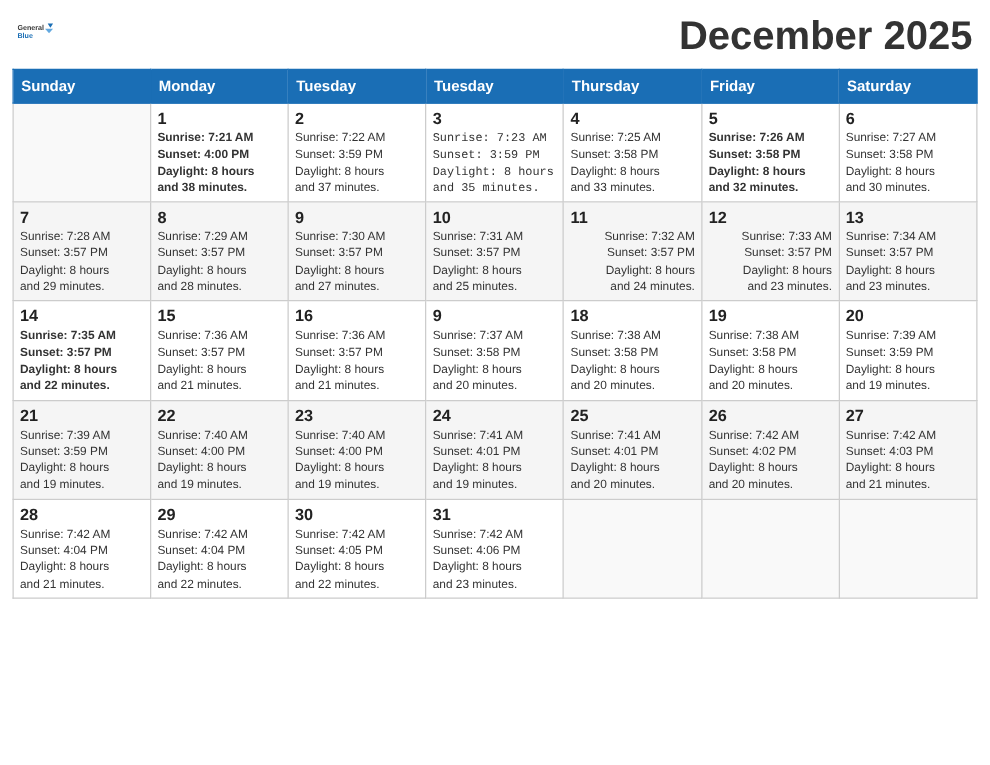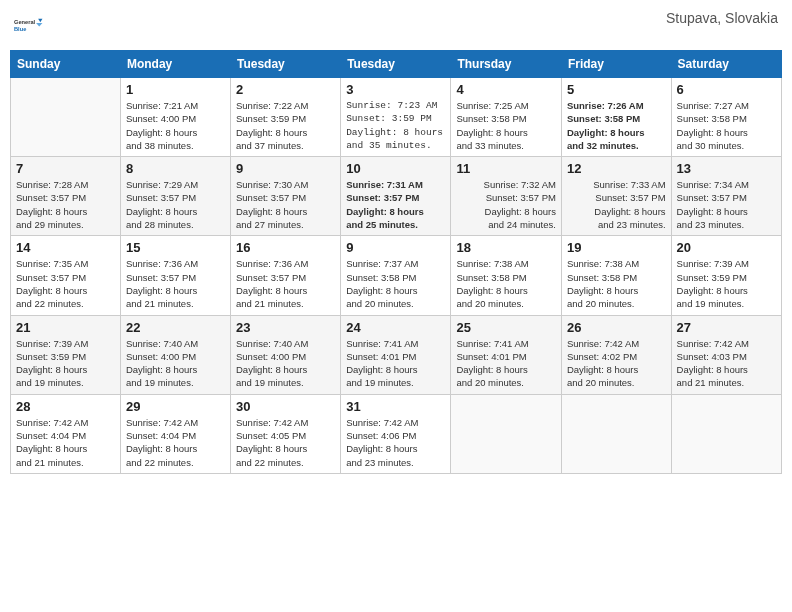--- a/index.html
+++ b/index.html
@@ -91,6 +91,7 @@
       </svg>
   </div>
   <div class="title-block">
+    <div class="month-title">December 2025</div>
     <div class="subtitle">Stupava, Slovakia</div>
   </div>
 </div>

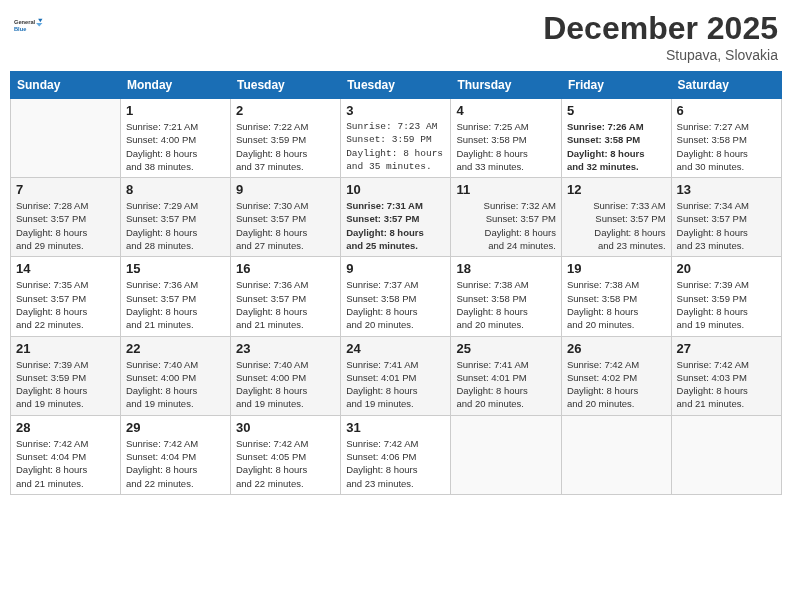--- a/index.html
+++ b/index.html
@@ -92,7 +92,6 @@
   </div>
   <div class="title-block">
     <div class="month-title">December 2025</div>
-    <div class="subtitle">Stupava, Slovakia</div>
   </div>
 </div>
 

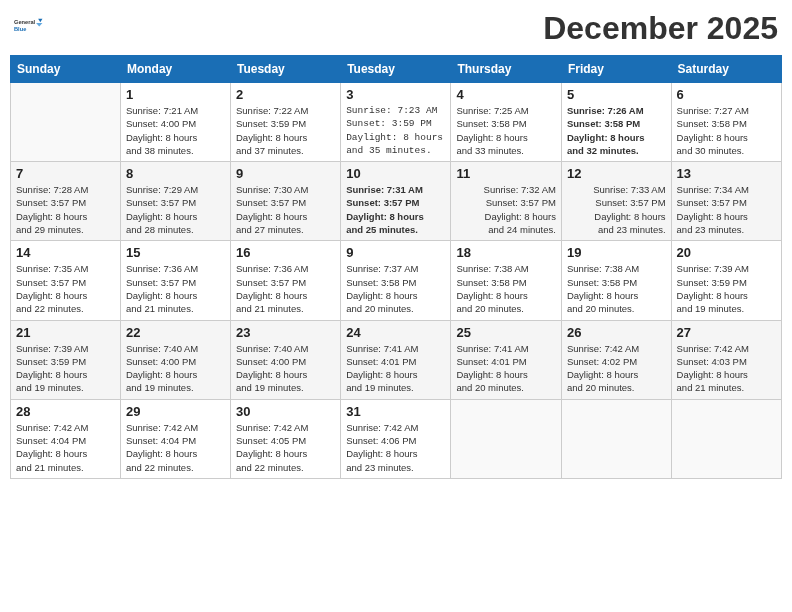--- a/index.html
+++ b/index.html
@@ -112,7 +112,7 @@
         <td class="empty-cell"></td>
         <td>
           <div class="day-number">1</div>
-          <div class="day-info" style="white-space: pre-line;">Sunrise: 7:21 AM
+          <div class="day-info" style="white-space: pre-line; font-weight: bold;">Sunrise: 7:21 AM
 Sunset: 4:00 PM
 Daylight: 8 hours
 and 38 minutes.</div>

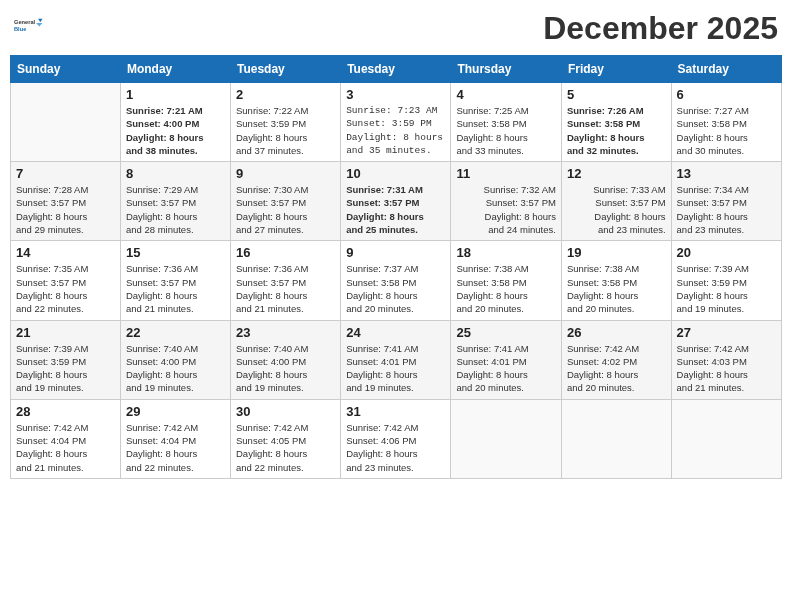--- a/index.html
+++ b/index.html
@@ -177,7 +177,7 @@
         </td>
         <td>
           <div class="day-number">10</div>
-          <div class="day-info" style="white-space: pre-line; font-weight: bold;">Sunrise: 7:31 AM
+          <div class="day-info" style="white-space: pre-line;">Sunrise: 7:31 AM
 Sunset: 3:57 PM
 Daylight: 8 hours
 and 25 minutes.</div>

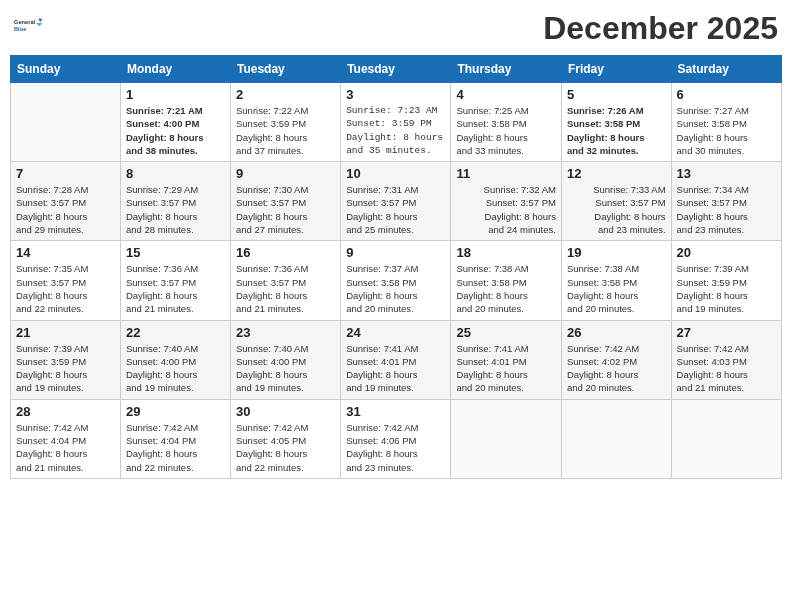--- a/index.html
+++ b/index.html
@@ -207,7 +207,7 @@
       <tr>
         <td>
           <div class="day-number">14</div>
-          <div class="day-info" style="white-space: pre-line;">Sunrise: 7:35 AM
+          <div class="day-info" style="white-space: pre-line; font-weight: bold;">Sunrise: 7:35 AM
 Sunset: 3:57 PM
 Daylight: 8 hours
 and 22 minutes.</div>

